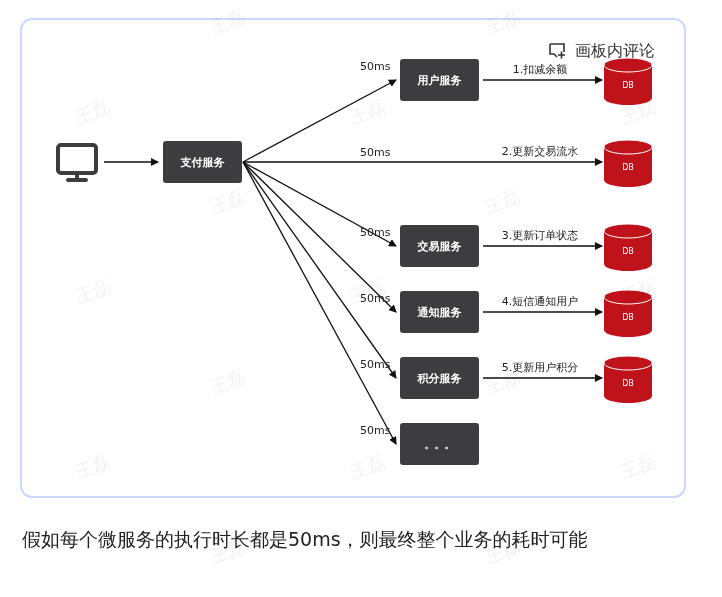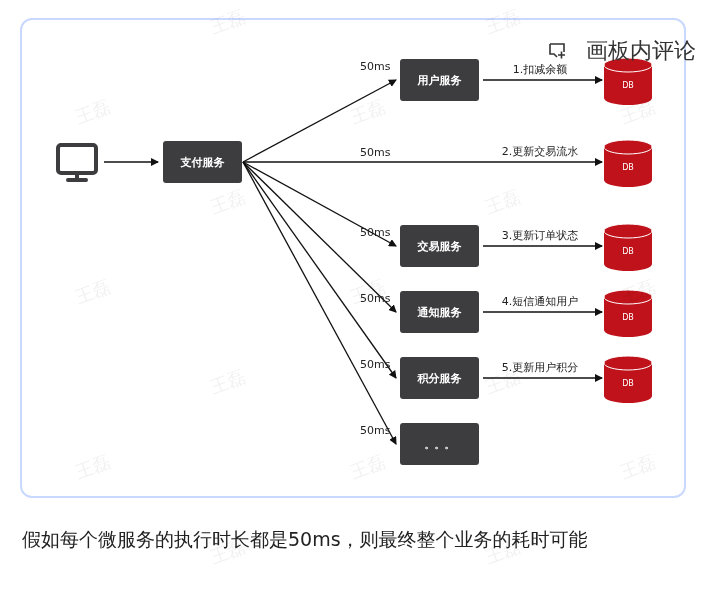--- a/index.html
+++ b/index.html
@@ -9,7 +9,7 @@
            border:2px solid #c9d8ff; border-radius:12px; box-sizing:border-box; background:#fff; }
   svg.diagram { position:absolute; left:0; top:0; width:722px; height:597px; }
   .comment-btn { position:absolute; left:548px; top:38px; height:26px; display:flex; align-items:center;
-                 gap:20px; color:#333; font-size:22px; cursor:pointer; z-index:5; }
+                 gap:9px; color:#333; font-size:16px; cursor:pointer; z-index:5; }
   .comment-btn svg { width:18px; height:18px; }
   .caption { position:absolute; left:22px; top:522px; width:680px; font-size:19px; line-height:34px;
              color:#222; }

